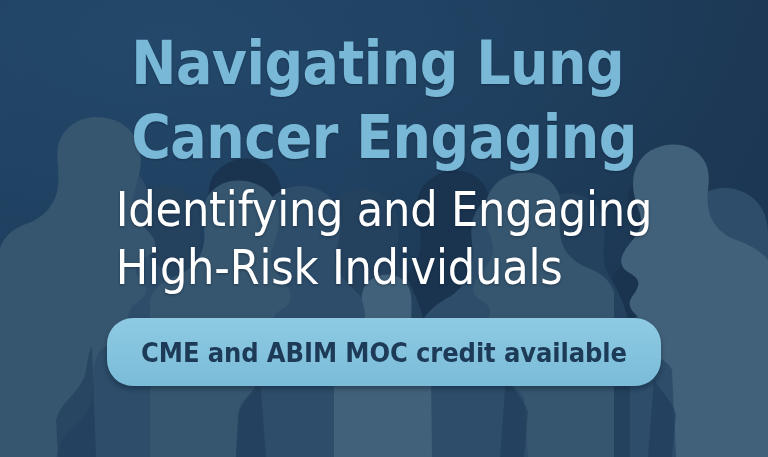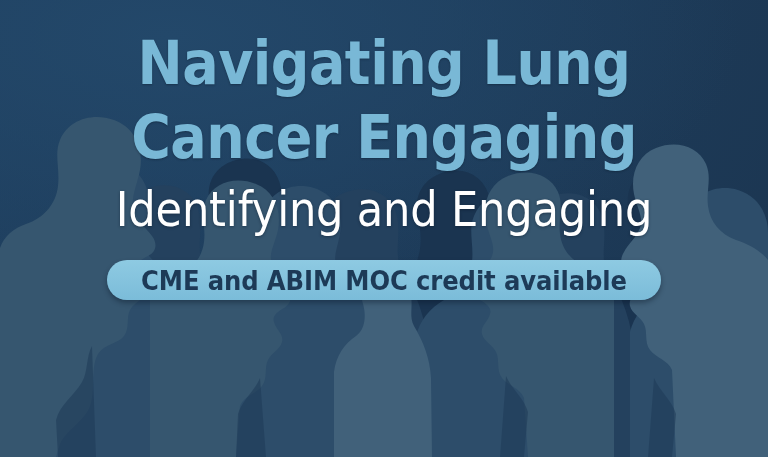--- a/index.html
+++ b/index.html
@@ -26,7 +26,7 @@
     z-index:5;
   }
 
-  .title-block{margin-top:26px;text-align:center;}
+  .title-block{margin-top:26px;}
   .title-line{
     font-family:"DejaVu Sans Condensed","Liberation Sans", sans-serif;
     font-weight:bold;

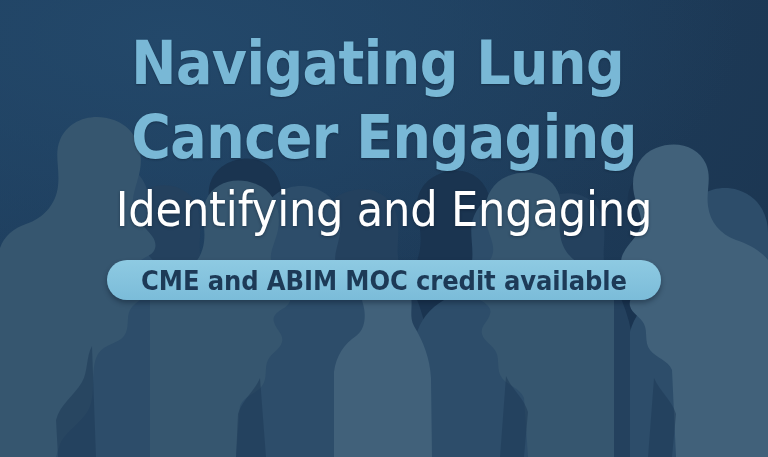--- a/index.html
+++ b/index.html
@@ -218,6 +218,7 @@
 
     <div class="subtitle-block">
       <div class="subtitle-line">Identifying and Engaging</div>
+      <div class="subtitle-line">High-Risk Individuals</div>
     </div>
 
     <div class="badge-wrap">

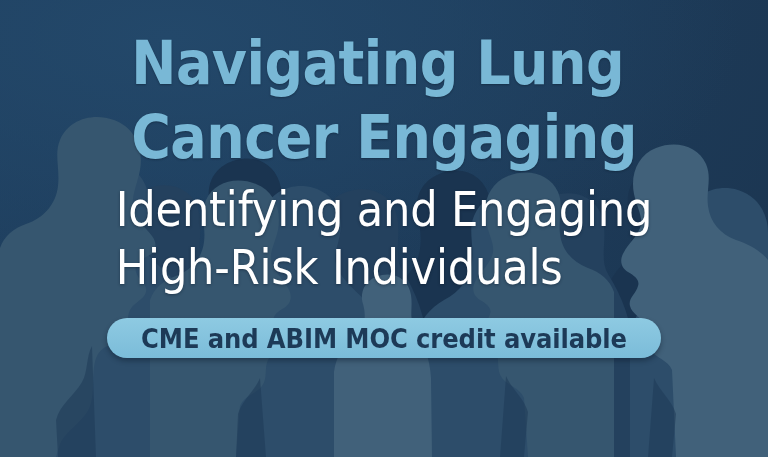--- a/index.html
+++ b/index.html
@@ -56,7 +56,7 @@
     display:inline-flex;
     align-items:center;
     justify-content:center;
-    height:40px;
+    height:68px;
     padding:0 34px;
     border-radius:26px;
     background:linear-gradient(180deg,#8ecae2 0%,#7bbcd9 100%);

